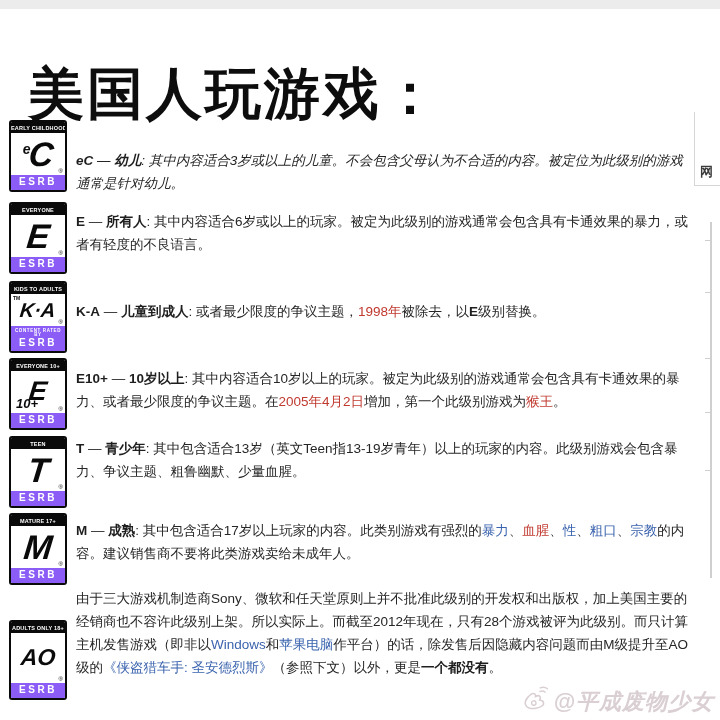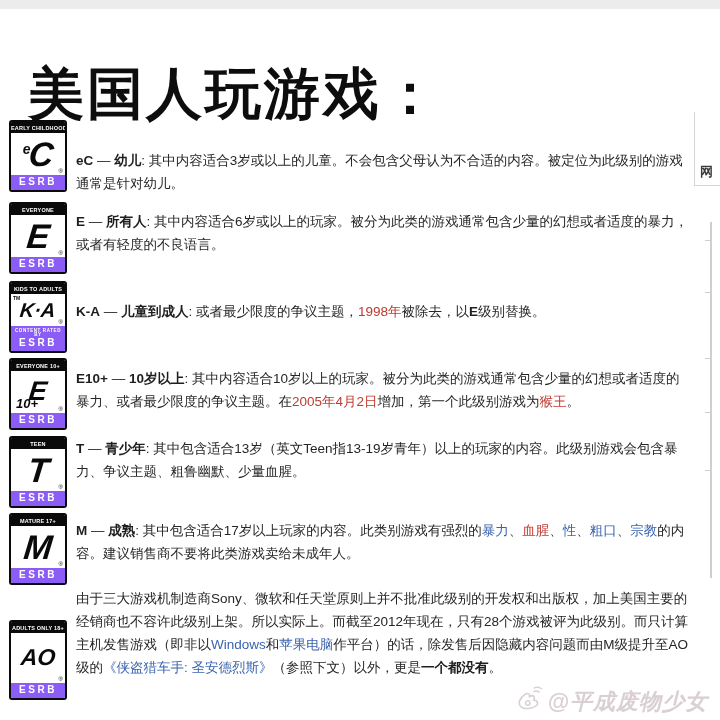--- a/index.html
+++ b/index.html
@@ -83,7 +83,7 @@
       </div>
       <div class="esrb-bot"><span>ESRB</span></div>
     </div>
-    <div class="rtext" style="top: 149px;">
+    <div class="rtext" style="top: 149px; font-style: italic;">
       <p class="rp"><span class="seg-b">eC</span><span class="seg-n"> — </span><span class="seg-b">幼儿</span><span class="seg-n">: 其中内容适合3岁或以上的儿童。不会包含父母认为不合适的内容。被定位为此级别的游戏通常是针对幼儿。</span></p>
     </div>
     <div class="esrb" style="top: 202px; height: 72px;">

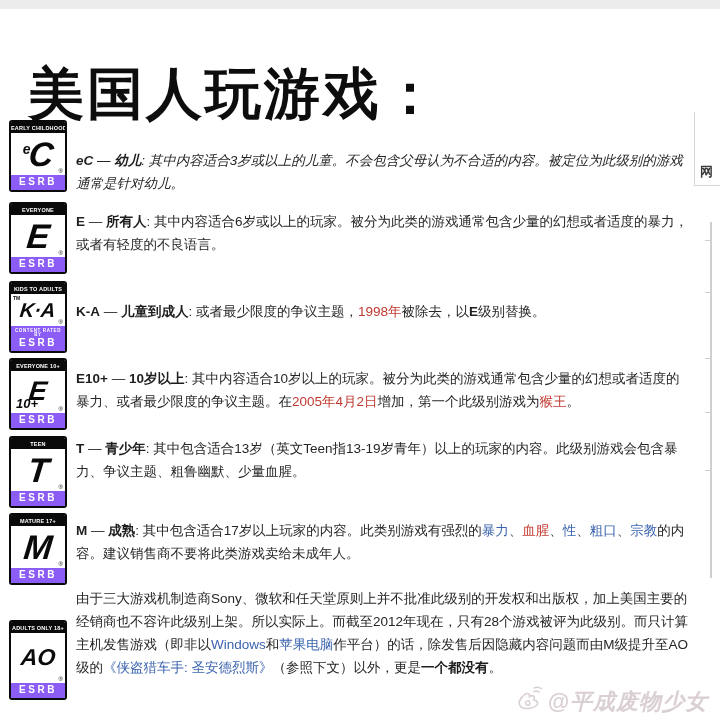--- a/index.html
+++ b/index.html
@@ -95,7 +95,7 @@
       <div class="esrb-bot"><span>ESRB</span></div>
     </div>
     <div class="rtext" style="top: 210px;">
-      <p class="rp"><span class="seg-b">E</span><span class="seg-n"> — </span><span class="seg-b">所有人</span><span class="seg-n">: 其中内容适合6岁或以上的玩家。被分为此类的游戏通常包含少量的幻想或者适度的暴力，或者有轻度的不良语言。</span></p>
+      <p class="rp"><span class="seg-b">E</span><span class="seg-n"> — </span><span class="seg-b">所有人</span><span class="seg-n">: 其中内容适合6岁或以上的玩家。被定为此级别的游戏通常会包含具有卡通效果的暴力，或者有轻度的不良语言。</span></p>
     </div>
     <div class="esrb" style="top: 281px; height: 72px;">
       <div class="esrb-top">KIDS TO ADULTS</div>

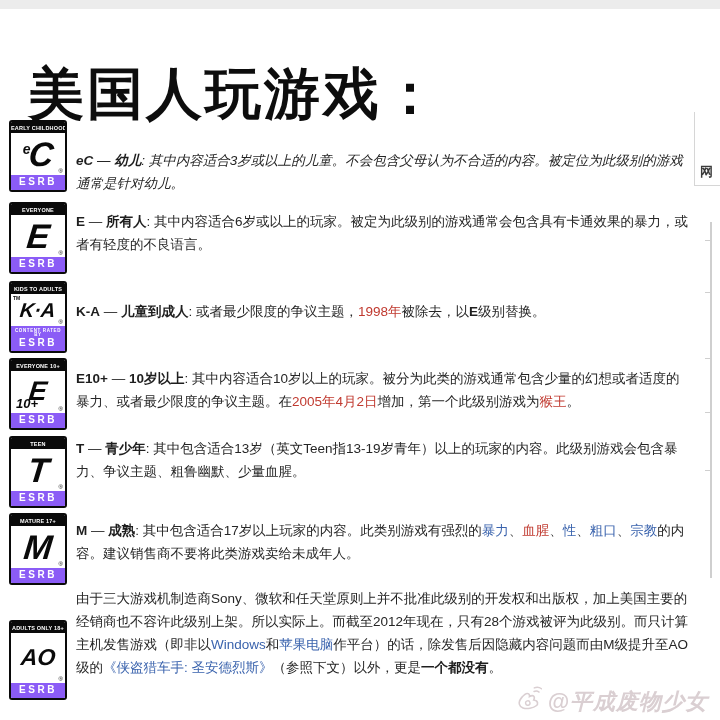--- a/index.html
+++ b/index.html
@@ -119,7 +119,7 @@
       <div class="esrb-bot"><span>ESRB</span></div>
     </div>
     <div class="rtext" style="top: 367px;">
-      <p class="rp"><span class="seg-b">E10+</span><span class="seg-n"> — </span><span class="seg-b">10岁以上</span><span class="seg-n">: 其中内容适合10岁以上的玩家。被分为此类的游戏通常包含少量的幻想或者适度的暴力、或者最少限度的争议主题。在</span><span class="seg-r">2005年4月2日</span><span class="seg-n">增加，第一个此级别游戏为</span><span class="seg-r">猴王</span><span class="seg-n">。</span></p>
+      <p class="rp"><span class="seg-b">E10+</span><span class="seg-n"> — </span><span class="seg-b">10岁以上</span><span class="seg-n">: 其中内容适合10岁以上的玩家。被定为此级别的游戏通常会包含具有卡通效果的暴力、或者最少限度的争议主题。在</span><span class="seg-r">2005年4月2日</span><span class="seg-n">增加，第一个此级别游戏为</span><span class="seg-r">猴王</span><span class="seg-n">。</span></p>
     </div>
     <div class="esrb" style="top: 436px; height: 72px;">
       <div class="esrb-top">TEEN</div>

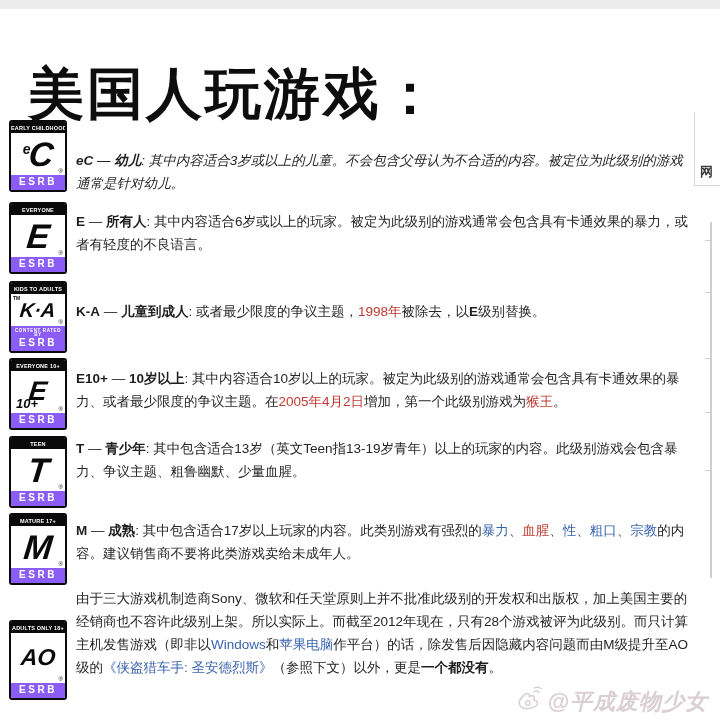--- a/index.html
+++ b/index.html
@@ -60,7 +60,7 @@
   .tick{position:absolute;left:705px;width:5px;height:1px;background:#cfcfcf;}
   
   .watermark{
-    position:absolute;right:12px;bottom:3px;display:flex;align-items:center;gap:4px;
+    position:absolute;right:6px;bottom:3px;display:flex;align-items:center;gap:4px;
     color:#dacfd2;font-size:22px;font-weight:bold;font-style:italic;letter-spacing:1px;
     user-select:none;
   }

